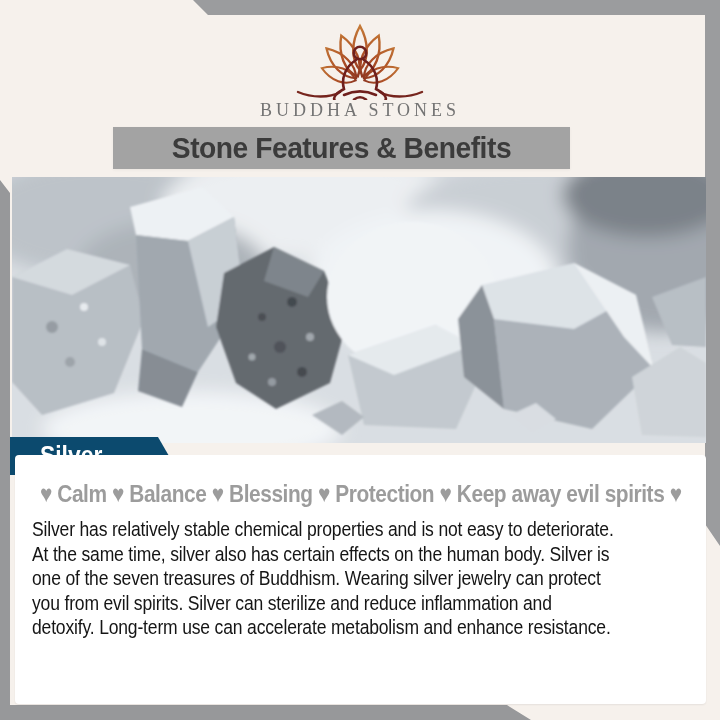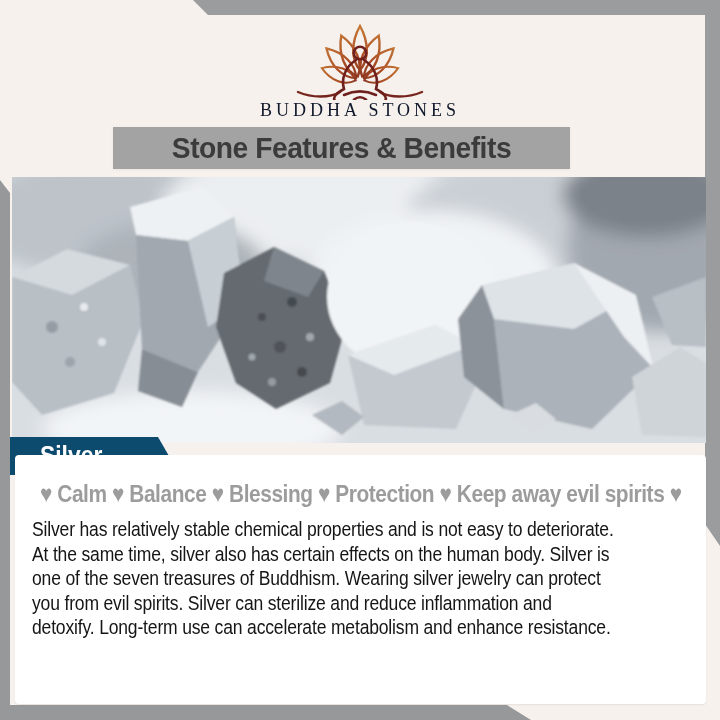--- a/index.html
+++ b/index.html
@@ -14,7 +14,7 @@
   
   .logo-wrap{position:absolute;left:270px;top:20px;width:180px;height:80px;}
   .brand-name{position:absolute;left:0;top:100px;width:720px;text-align:center;
-    font-family:"Liberation Serif", serif;font-size:18px;letter-spacing:4px;color:#0f172a;}
+    font-family:"Liberation Serif", serif;font-size:18px;letter-spacing:4px;color:#737373;}
 
   
   .banner{position:absolute;left:113px;top:127px;width:457px;height:42px;background:#a3a3a3;

